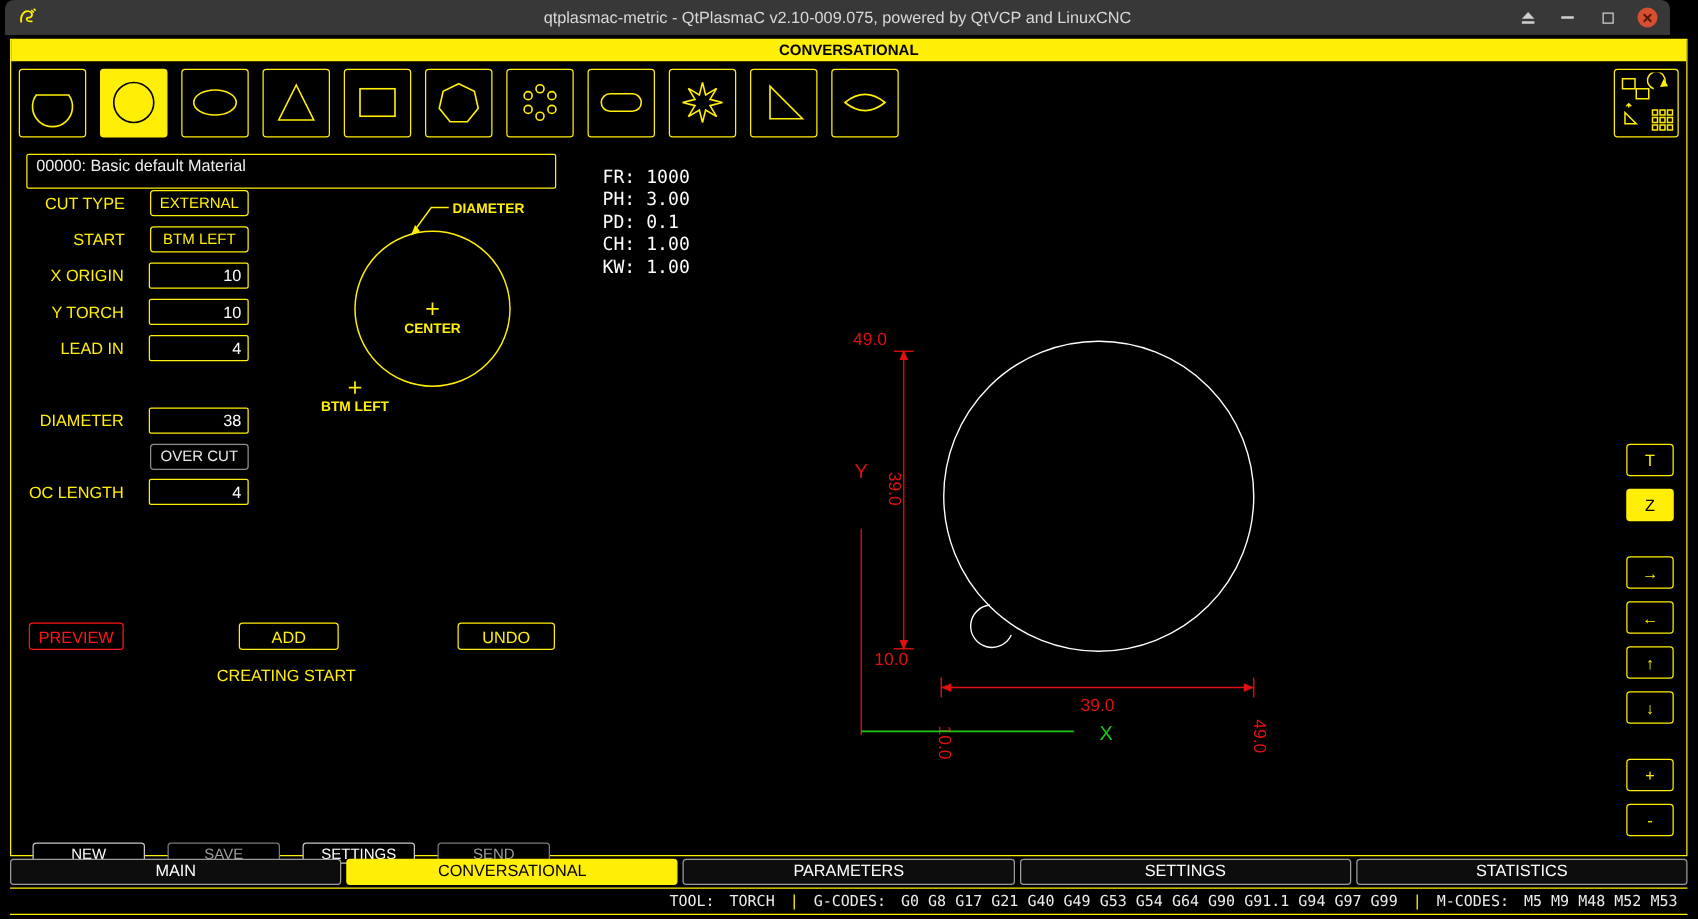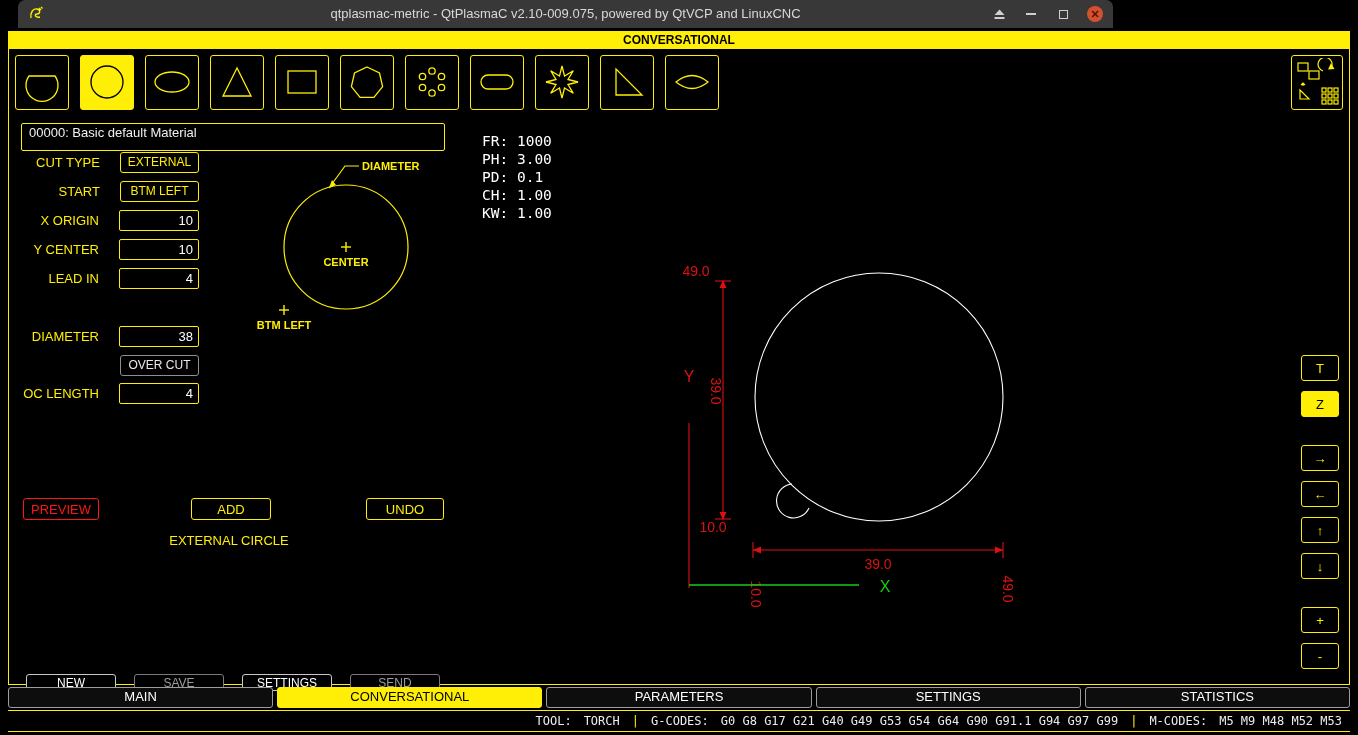--- a/index.html
+++ b/index.html
@@ -7,7 +7,7 @@
               font-family:"Liberation Sans", sans-serif; }
 
   
-  .titlebar { position:absolute; left:18px; top:0; width:1095px; height:28px;
+  .titlebar { position:absolute; left:4px; top:0; width:1332px; height:28px;
               background:#383838; border-radius:7px 7px 0 0; color:#d8d8d8; }
   .tb-title { position:absolute; left:0; right:0; top:0; height:28px; line-height:28px;
               text-align:center; font-size:13px; pointer-events:none; }

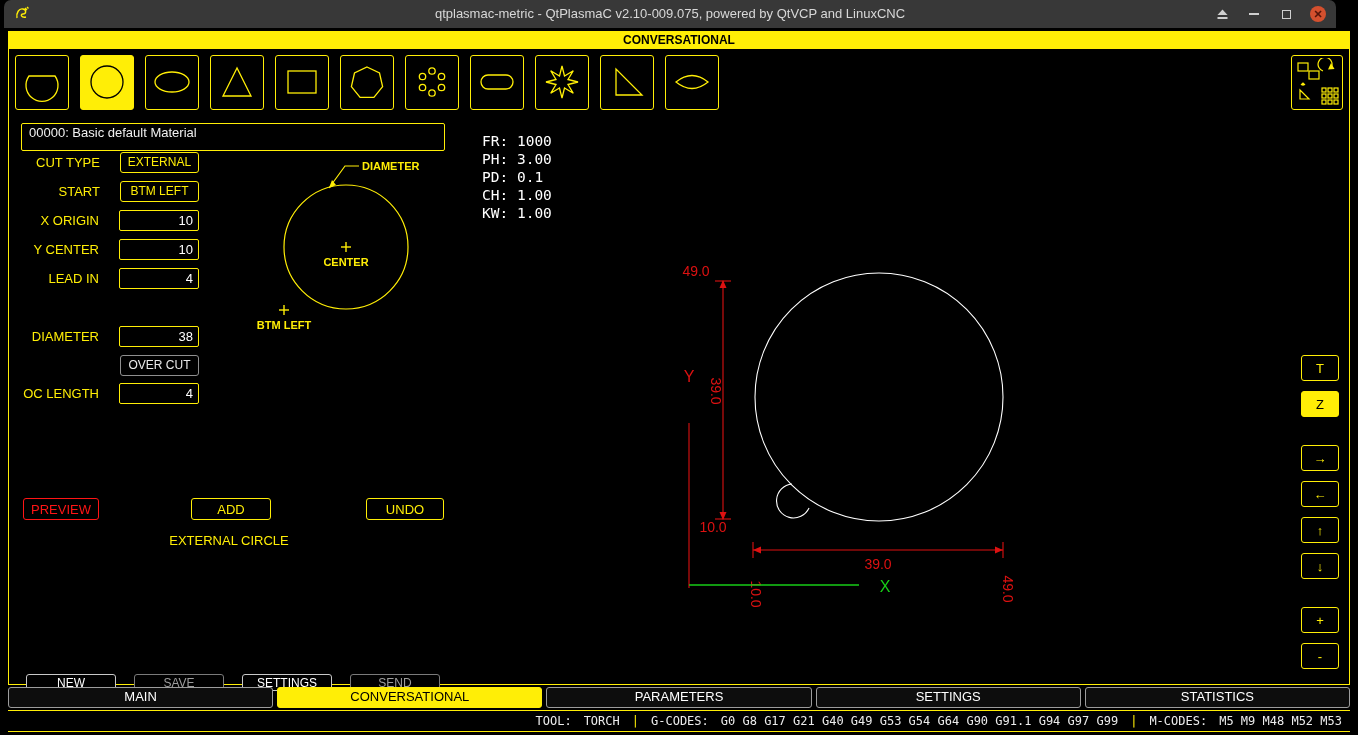--- a/index.html
+++ b/index.html
@@ -222,7 +222,7 @@
       <input class="form-input" value="10" style="">
     </div>
     <div class="form-row" style="top:122px">
-      <span class="form-label">Y CENTER</span>
+      <span class="form-label">Y TORCH</span>
       <input class="form-input" value="10" style="">
     </div>
     <div class="form-row" style="top:151px">

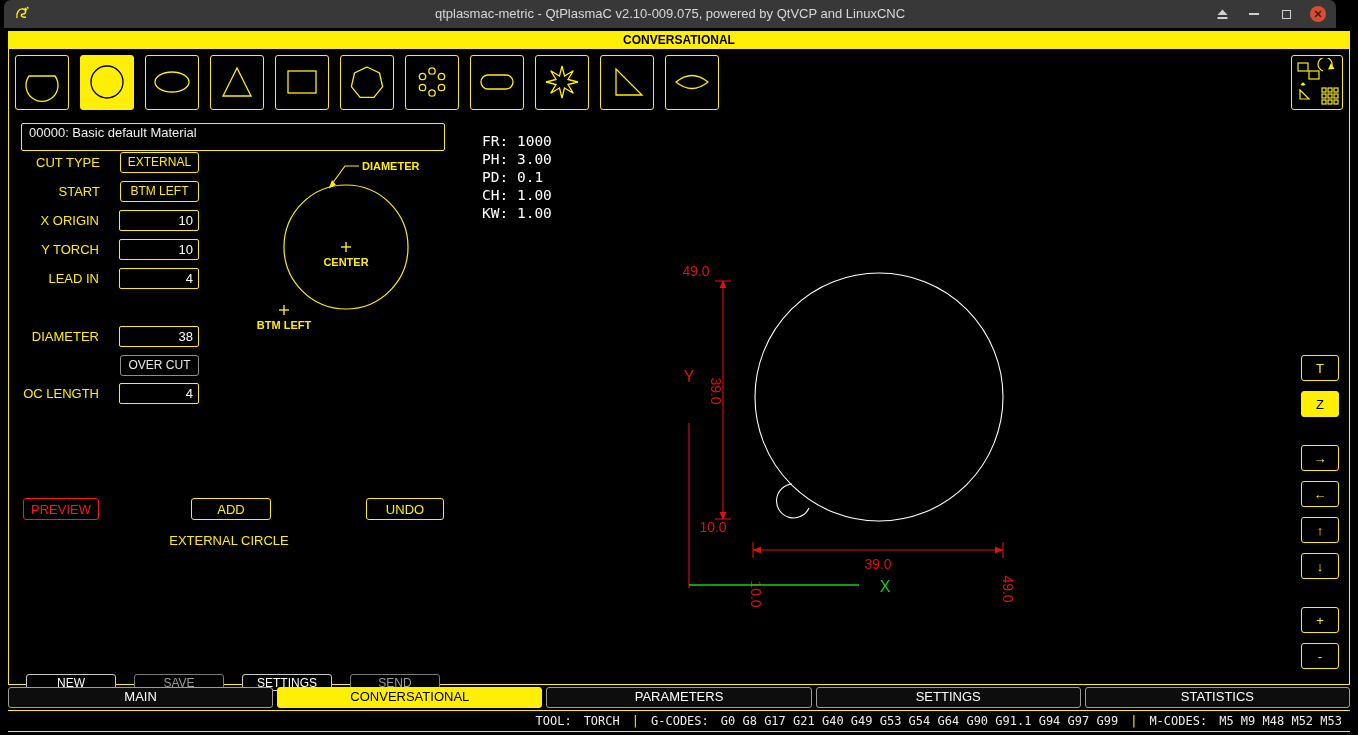--- a/index.html
+++ b/index.html
@@ -258,7 +258,7 @@
     <button class="action-btn btn-preview">PREVIEW</button>
     <button class="action-btn btn-add">ADD</button>
     <button class="action-btn btn-undo">UNDO</button>
-    <div class="creating-text">EXTERNAL CIRCLE</div>
+    <div class="creating-text">CREATING START</div>
 
     <button class="file-btn file-on" style="left:17px">NEW</button>
     <button class="file-btn file-off" style="left:125px">SAVE</button>

